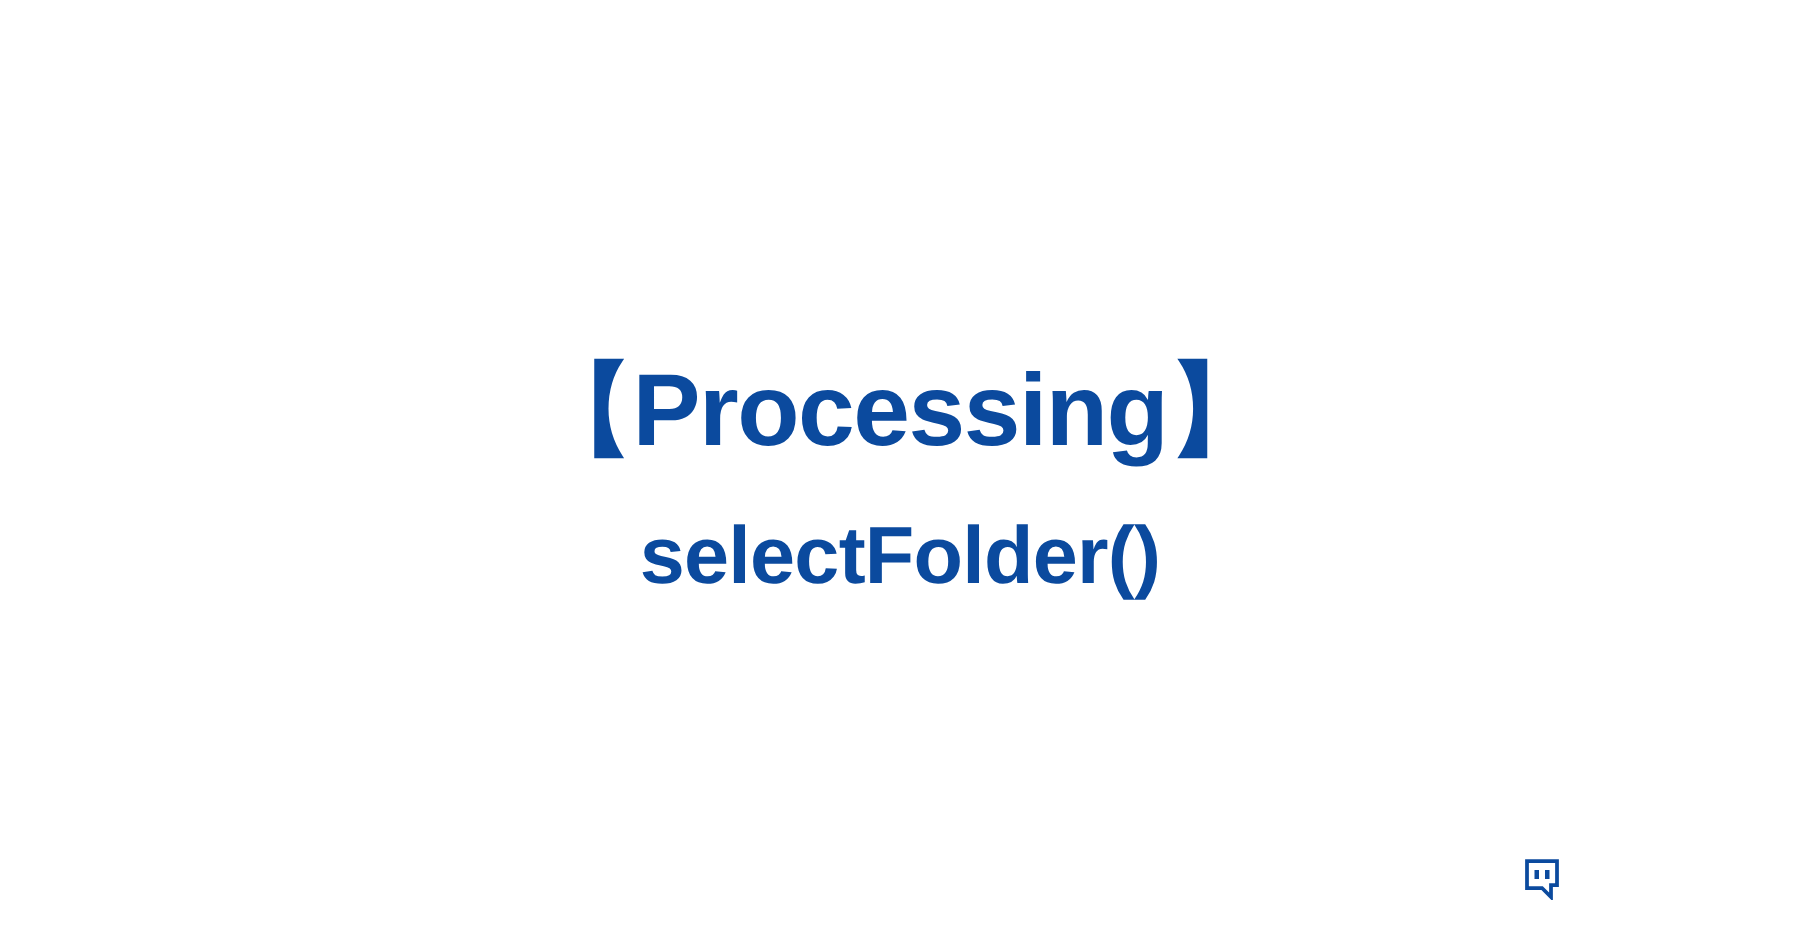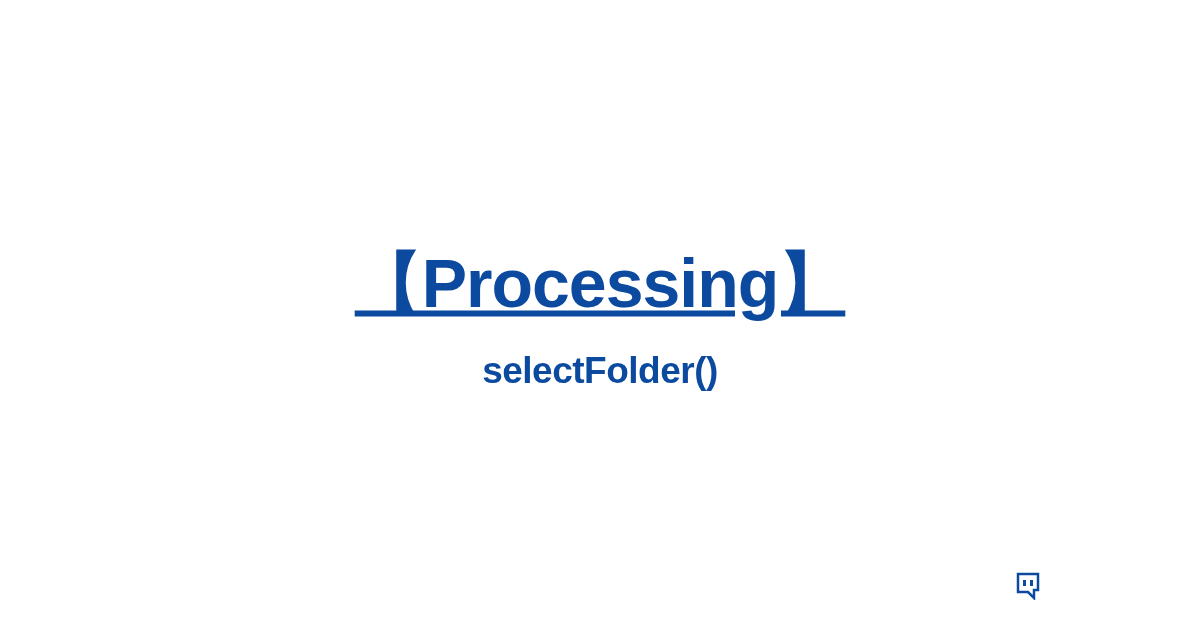--- a/index.html
+++ b/index.html
@@ -29,7 +29,6 @@
       font-weight: 700;
       letter-spacing: -1px;
       margin-bottom: 20px;
-      text-decoration: underline;
     }
     .subtitle {
       color: #0b4a9e;

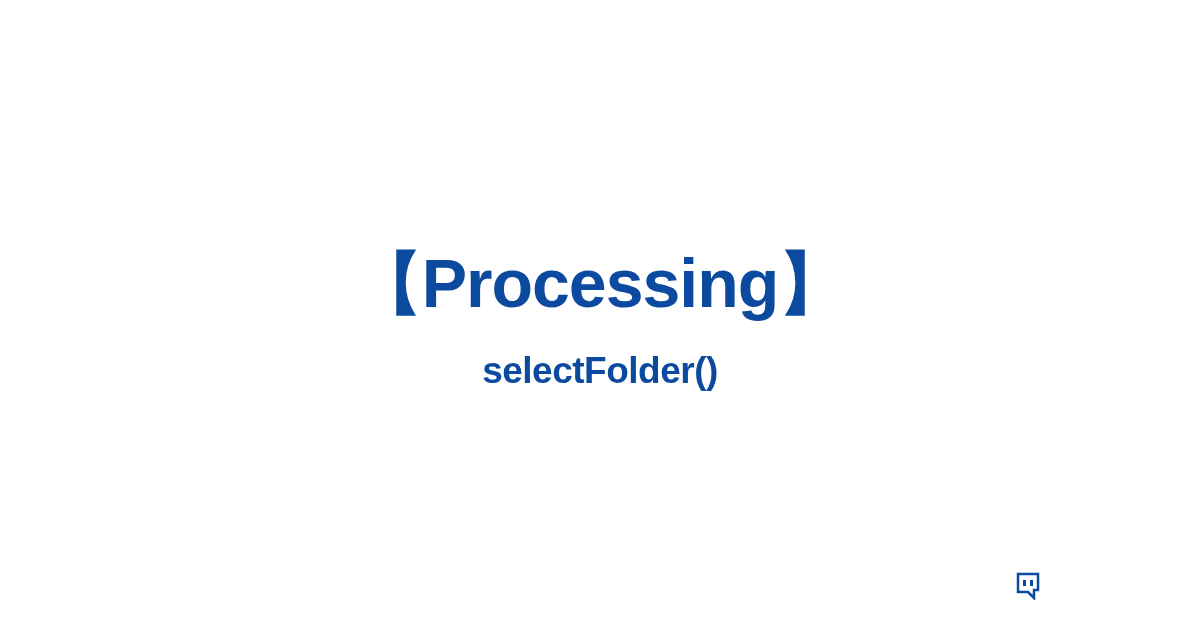--- a/index.html
+++ b/index.html
@@ -32,7 +32,7 @@
     }
     .subtitle {
       color: #0b4a9e;
-      font-size: 37px;
+      font-size: 54px;
       font-weight: 600;
       letter-spacing: -0.5px;
     }

